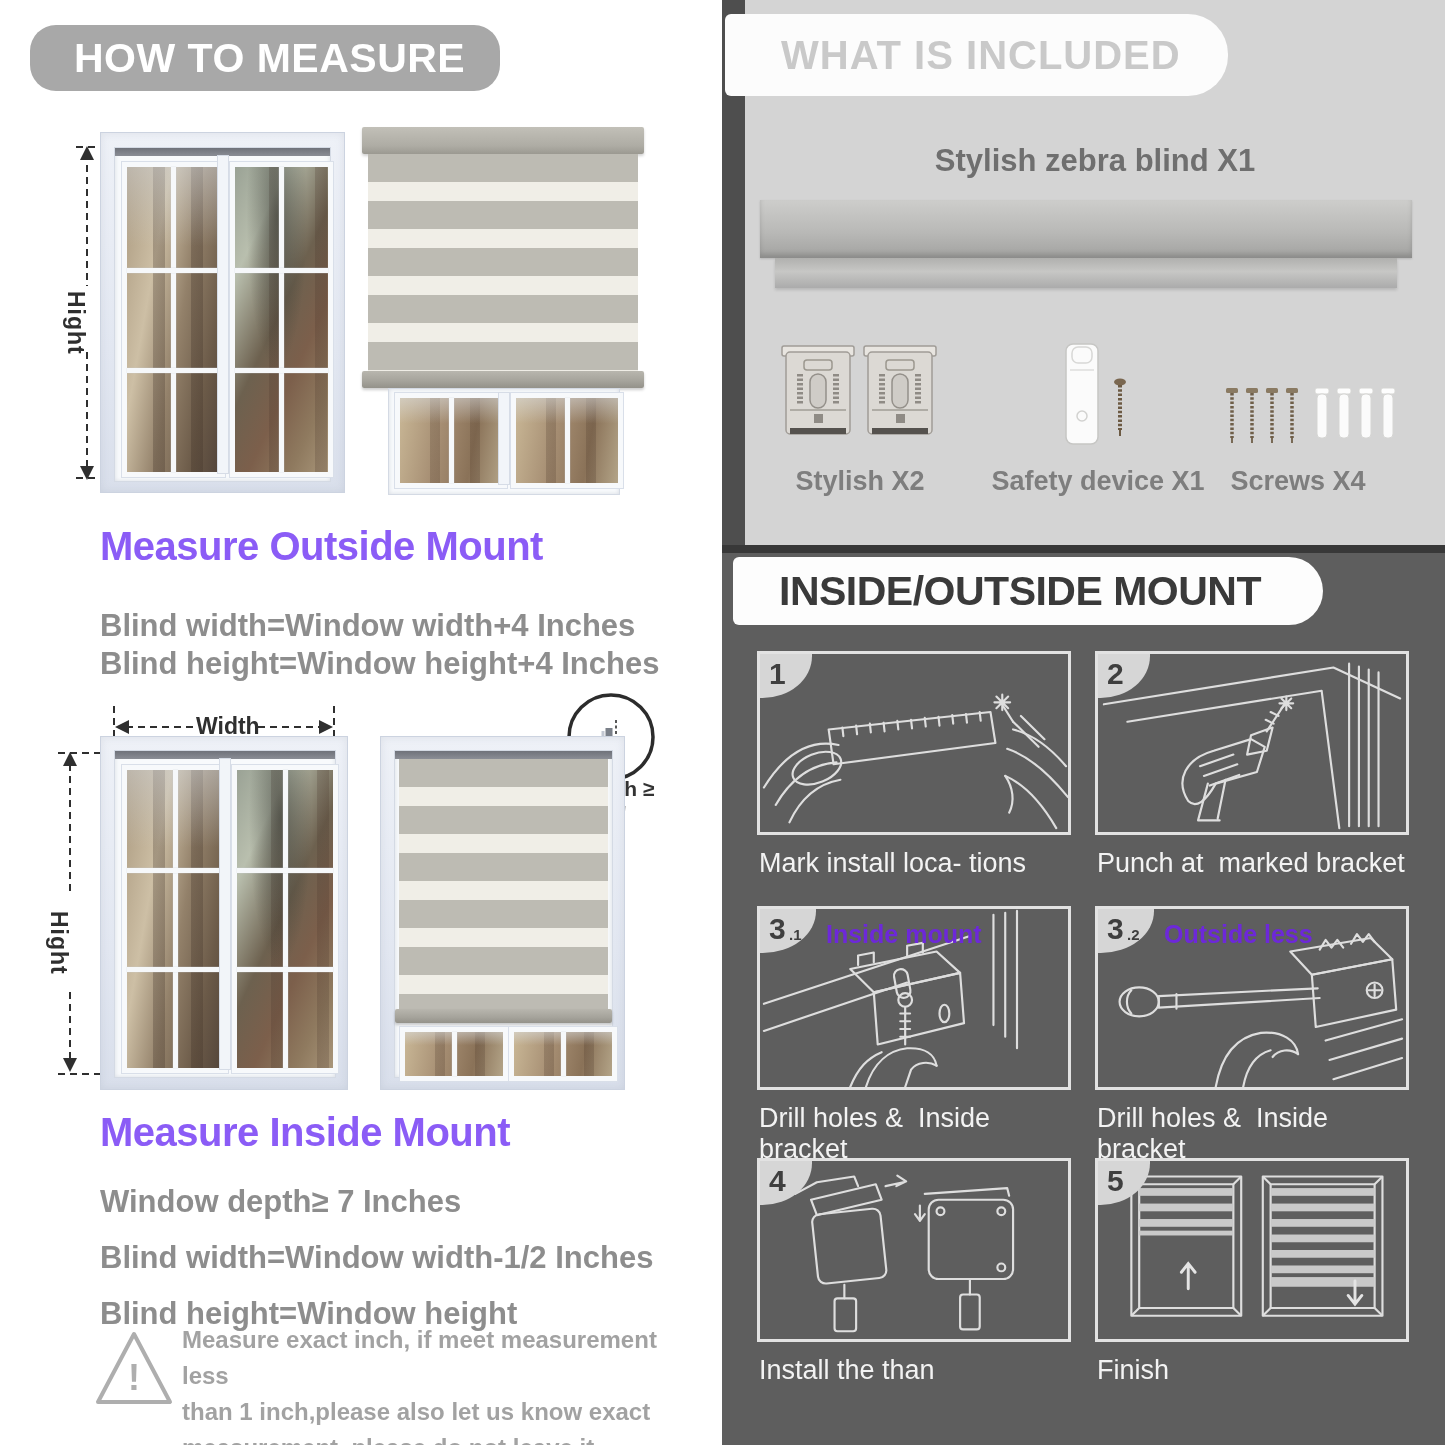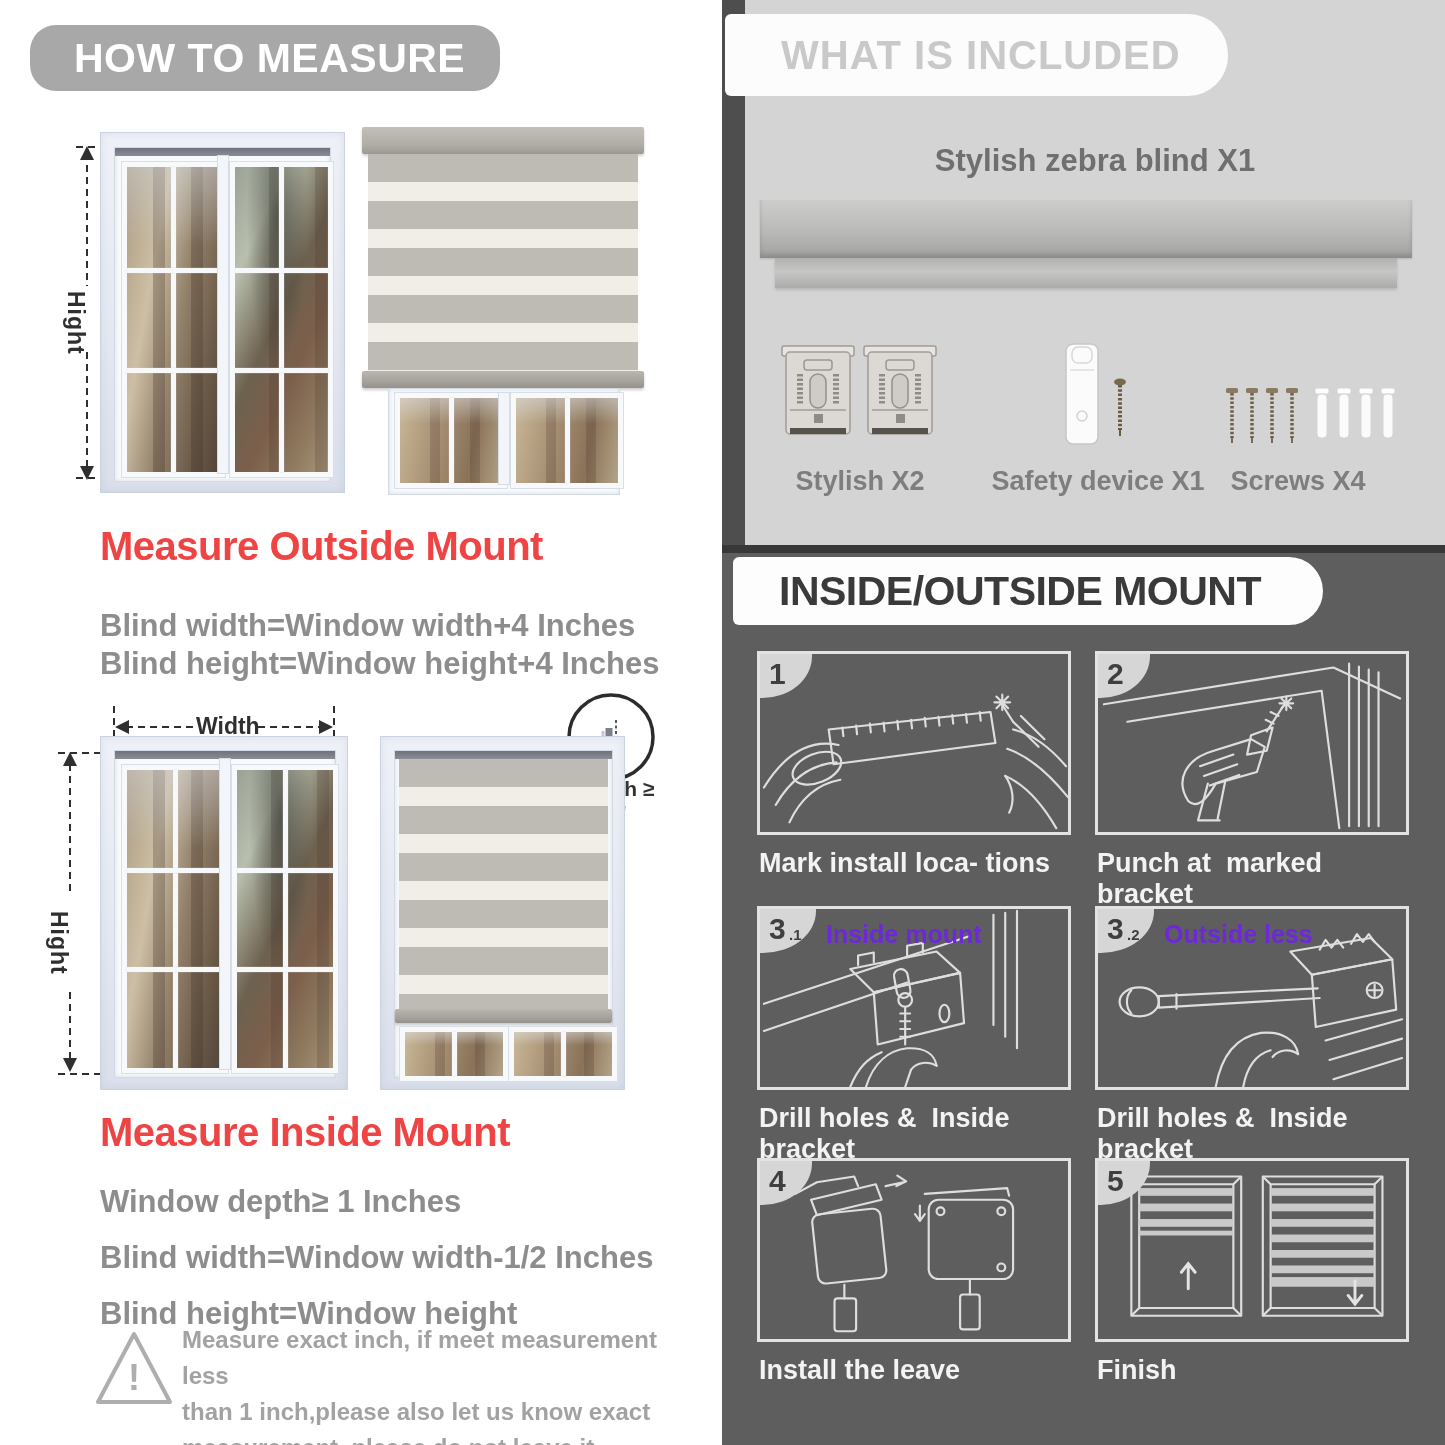--- a/index.html
+++ b/index.html
@@ -19,7 +19,7 @@
   .m-label-v{writing-mode:vertical-rl;letter-spacing:1px}
   .depth-label{font-weight:700;font-size:21px;color:#333333;text-align:center}
 
-  .h-mount{font-weight:700;font-size:40px;color:#ef4444;letter-spacing:-.5px;white-space:nowrap}
+  .h-mount{font-weight:700;font-size:40px;color:#8b5cf6;letter-spacing:-.5px;white-space:nowrap}
   .f-line{font-weight:700;font-size:31px;color:#8d8d8d;white-space:nowrap}
   .warning-text{font-weight:600;font-size:24px;line-height:1.5;color:#a2a2a2;white-space:pre-line}
 

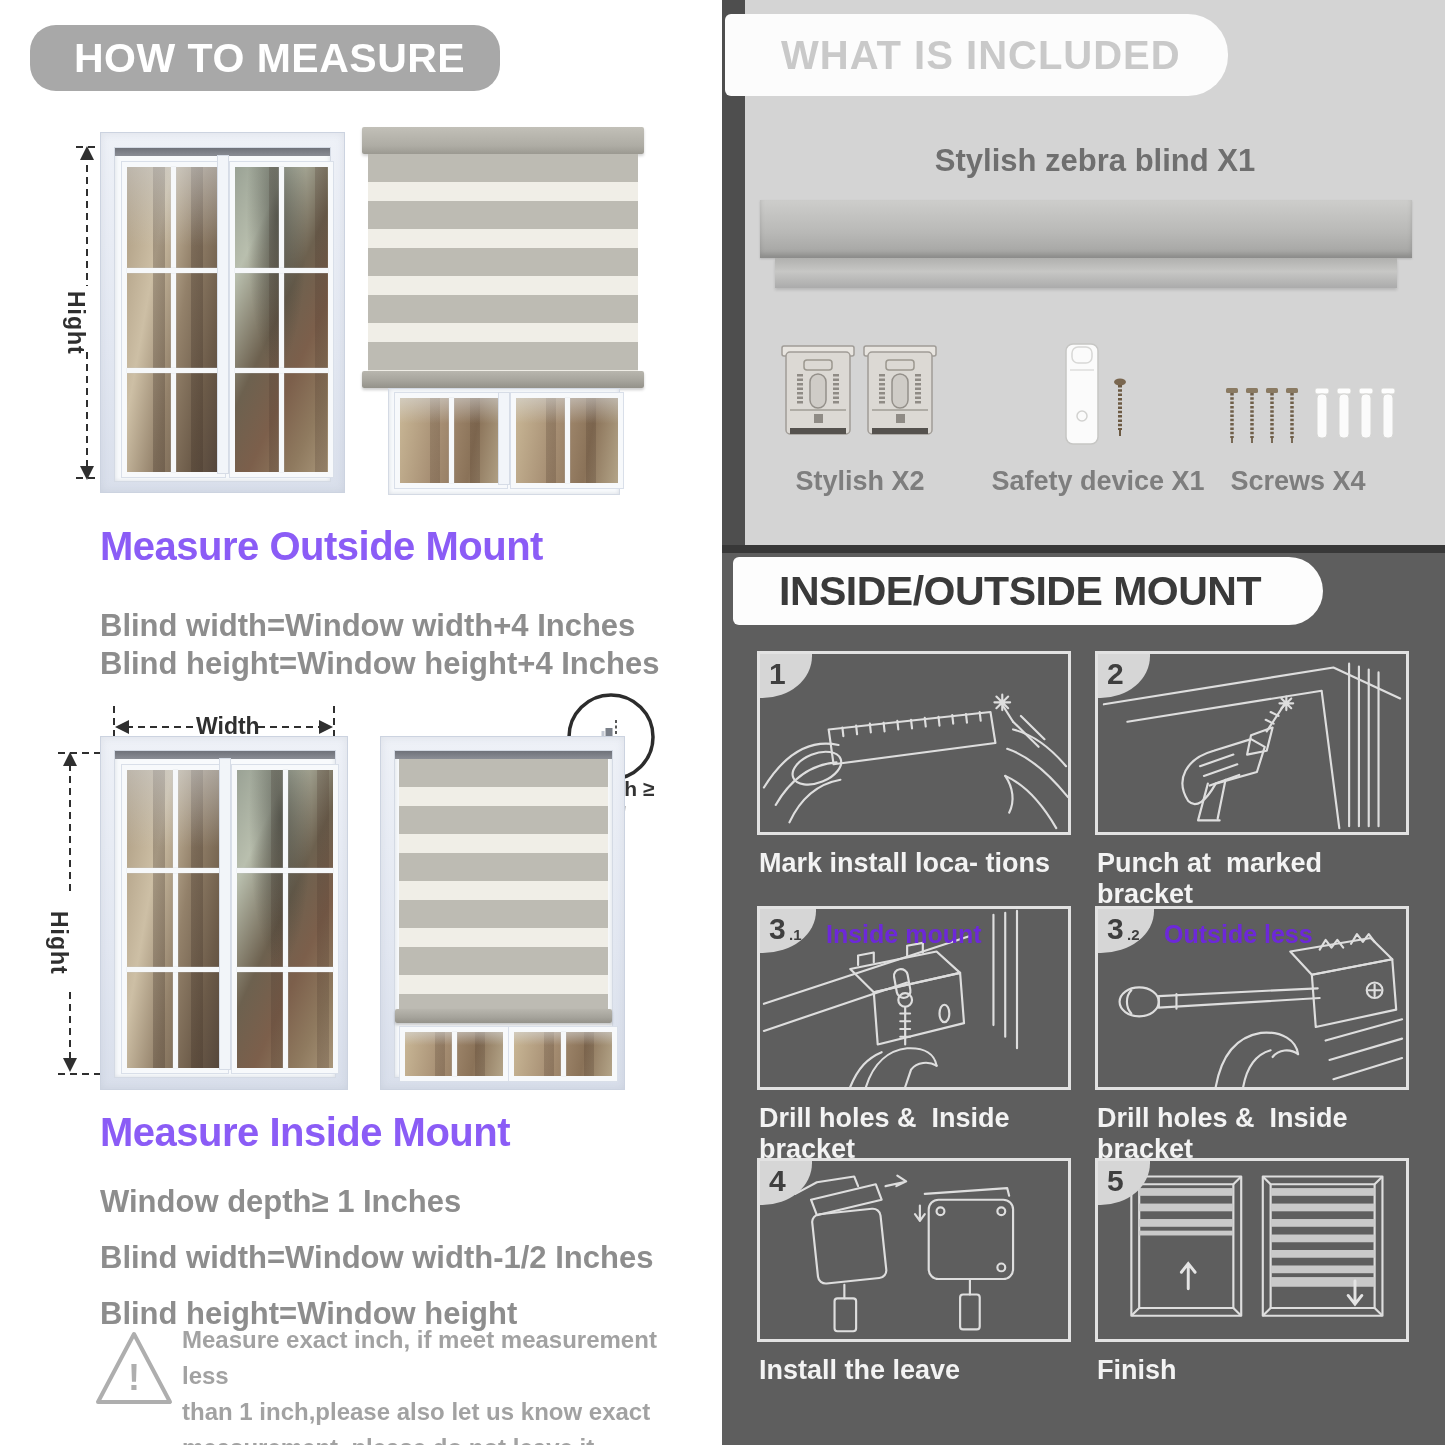--- a/index.html
+++ b/index.html
@@ -77,7 +77,7 @@
   .badge .num{position:absolute;left:9px;top:3px;font-weight:700;font-size:30px}
   .badge .sub{position:absolute;left:29px;top:17px;font-weight:700;font-size:15px}
   .step-title{position:absolute;left:66px;top:11px;font-weight:700;font-size:25px;color:#6d28d9;white-space:nowrap}
-  .step-caption{position:absolute;left:2px;top:197px;font-weight:700;font-size:27px;color:#f3f3f3;white-space:pre-wrap}
+  .step-caption{position:absolute;left:2px;top:197px;font-weight:400;font-size:27px;color:#f3f3f3;white-space:pre-wrap}
   .lineart{position:absolute;left:0;top:0;width:100%;height:100%}
 </style>
 </head>

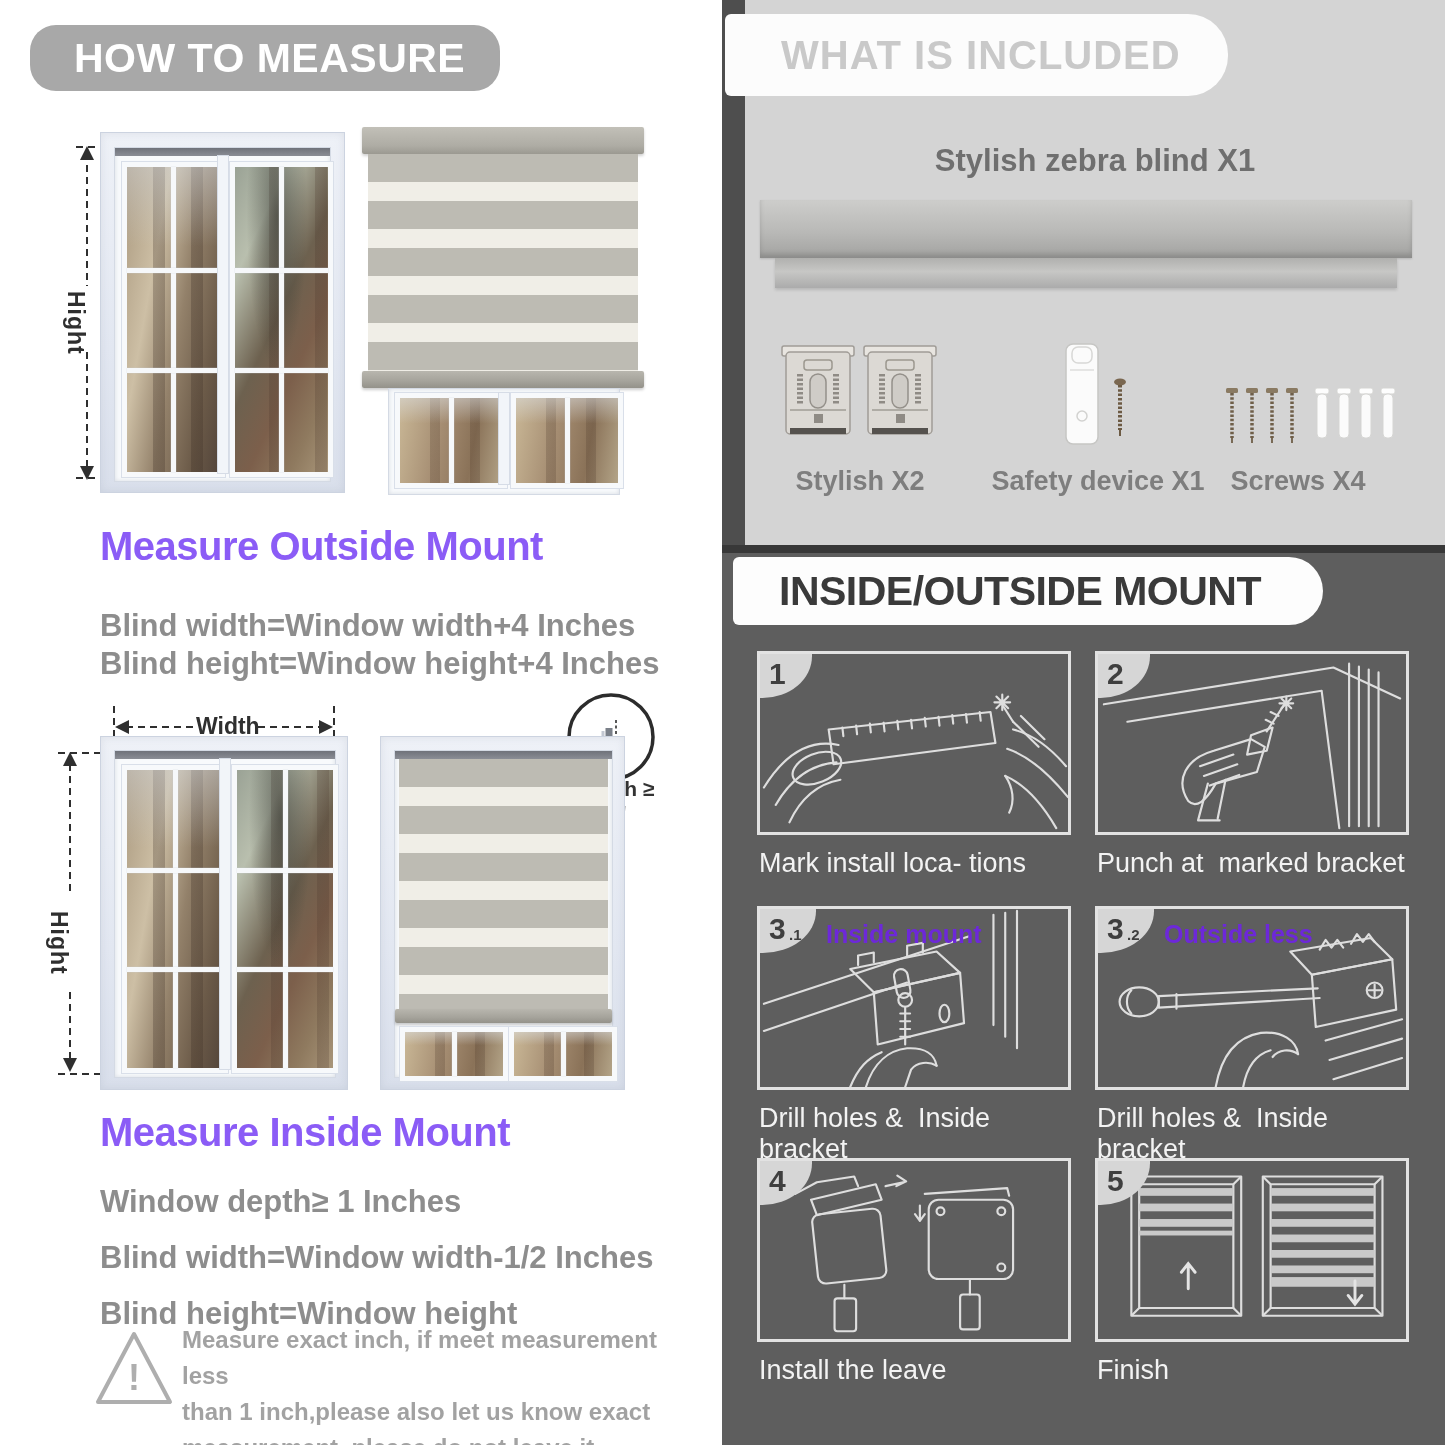--- a/index.html
+++ b/index.html
@@ -214,7 +214,7 @@
 </div>
 
 <div class="abs h-mount" style="left:100px;top:1110px">Measure Inside Mount</div>
-<div class="abs f-line" style="left:100px;top:1184px">Window depth≥ 1 Inches</div>
+<div class="abs f-line" style="left:100px;top:1184px">Window depth≥ 7 Inches</div>
 <div class="abs f-line" style="left:100px;top:1240px">Blind width=Window width-1/2 Inches</div>
 <div class="abs f-line" style="left:100px;top:1296px">Blind height=Window height</div>
 

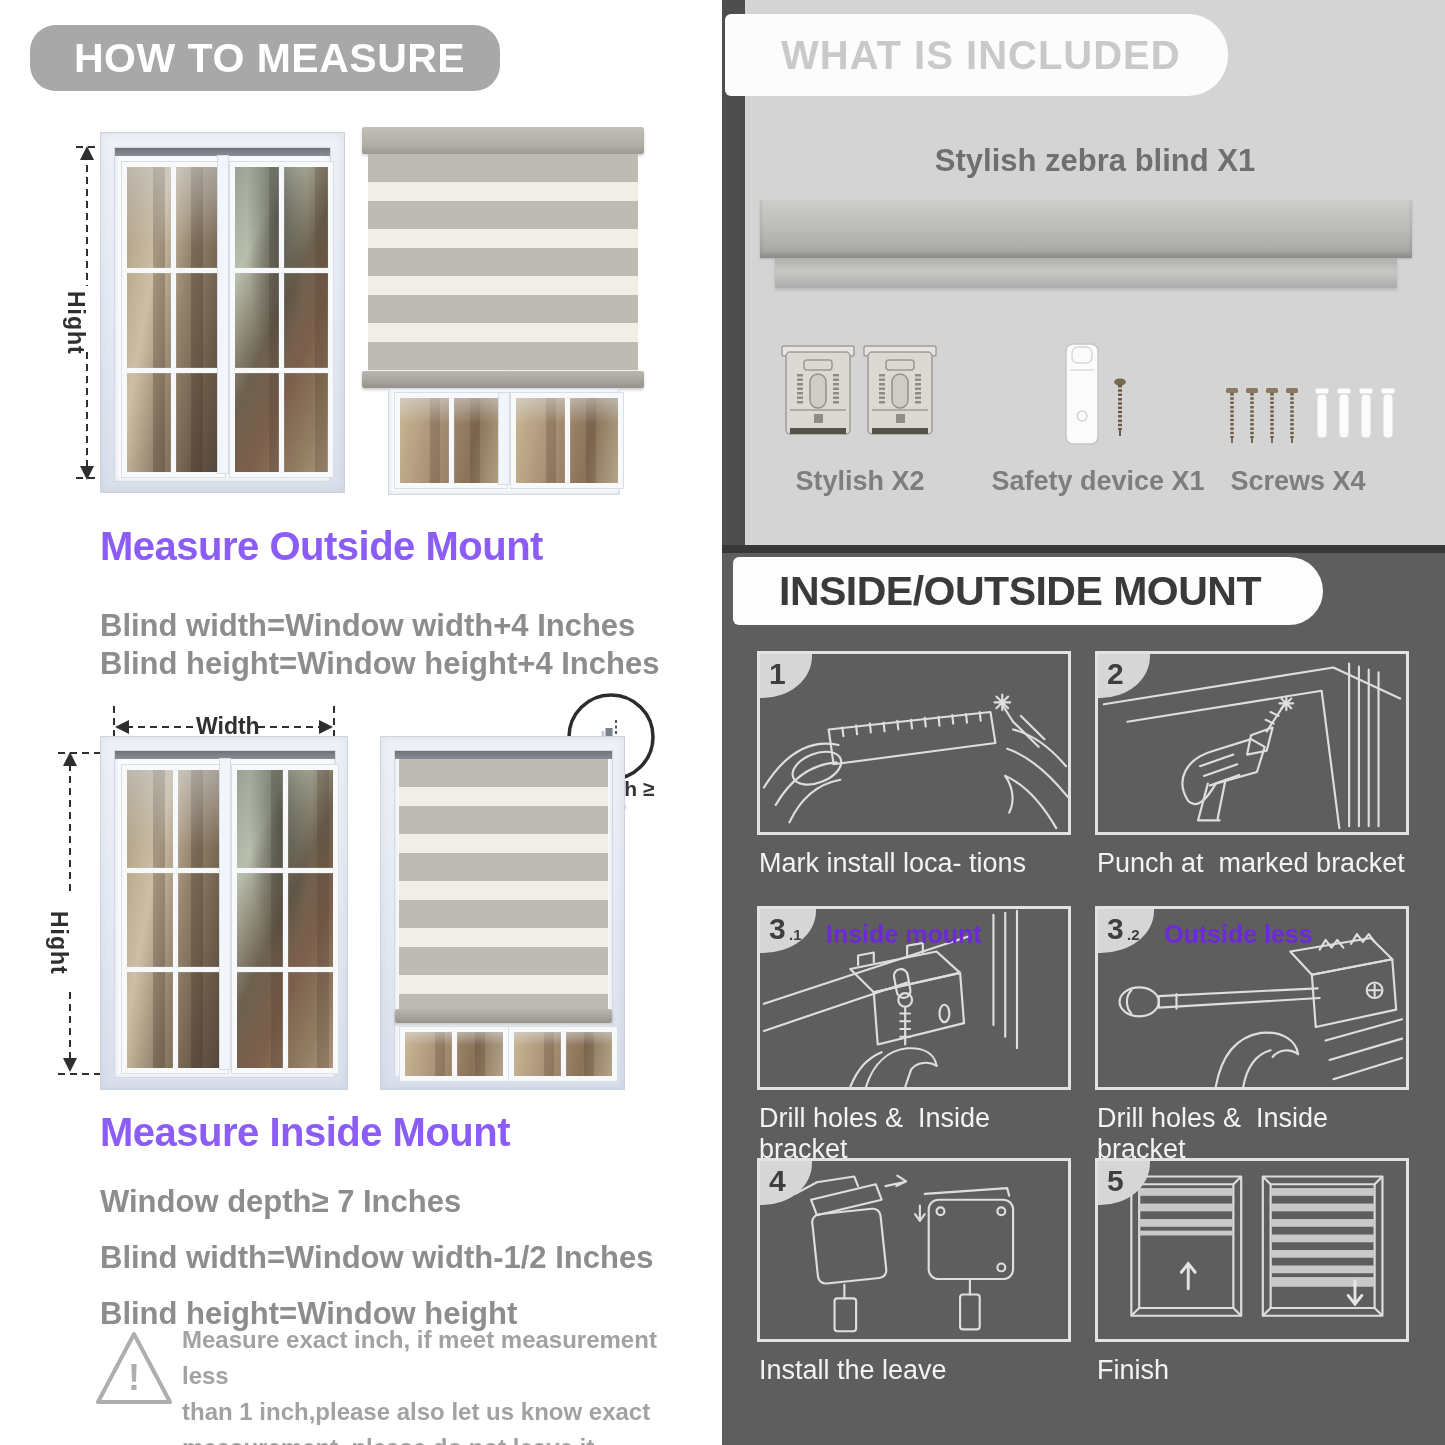--- a/index.html
+++ b/index.html
@@ -452,7 +452,7 @@
       <span class="sub"></span>
     </div>
   </div>
-  <div class="step-caption">Install the leave</div>
+  <div class="step-caption">Install the than</div>
 </div>
 
 <div class="abs step" style="left:1095px;top:1158px">

